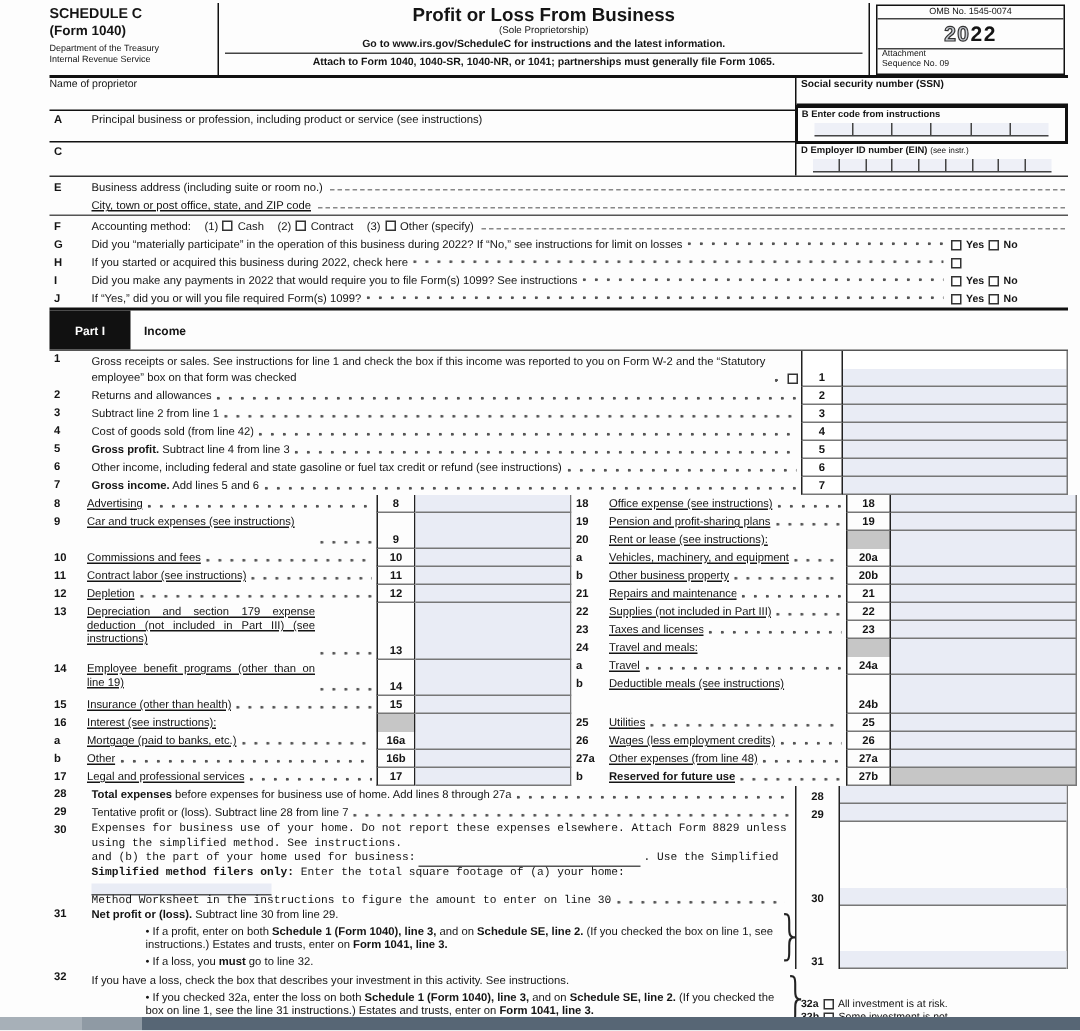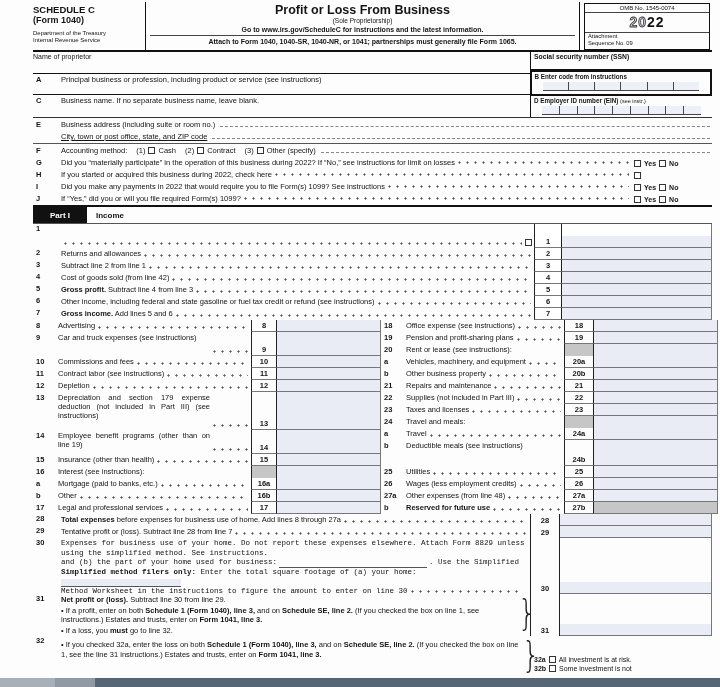--- a/index.html
+++ b/index.html
@@ -166,7 +166,6 @@
       </div>
       <div class="idrow rc">
         <span class="ln">C</span>
-        <span class="qt">Business name. If no separate business name, leave blank.</span>
       </div>
     </div>
     <div class="idr">

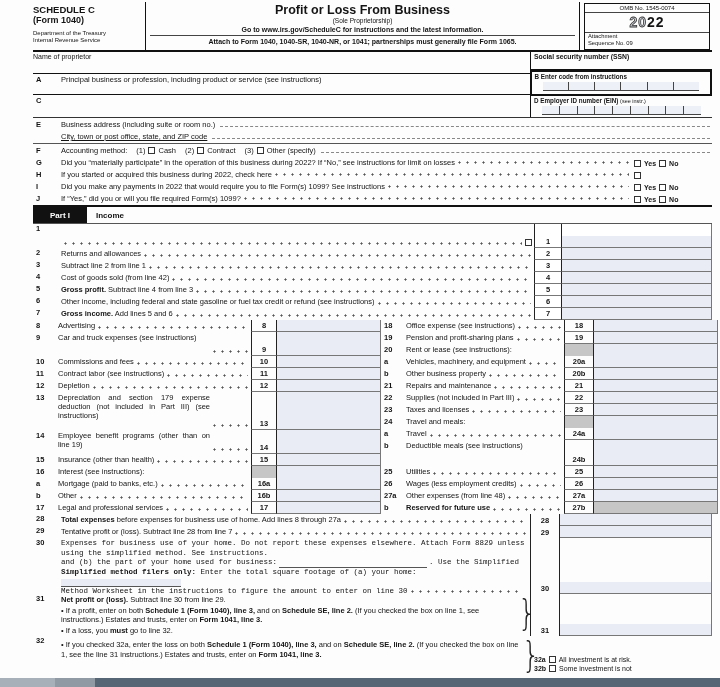--- a/index.html
+++ b/index.html
@@ -59,7 +59,7 @@
           background-size:8px 3px; background-repeat:repeat-x; }
 
   
-  .pbar { height:19px; border-top:2px solid #111; border-bottom:1px solid #555; display:flex; align-items:center; }
+  .pbar { height:29px; border-top:2px solid #111; border-bottom:1px solid #555; display:flex; align-items:center; }
   .pchip { background:#111; color:#fff; font-weight:bold; font-size:8px; width:54px; height:100%;
            display:flex; align-items:center; justify-content:center; margin-right:9px; }
   .ptitle { font-weight:bold; font-size:8px; }

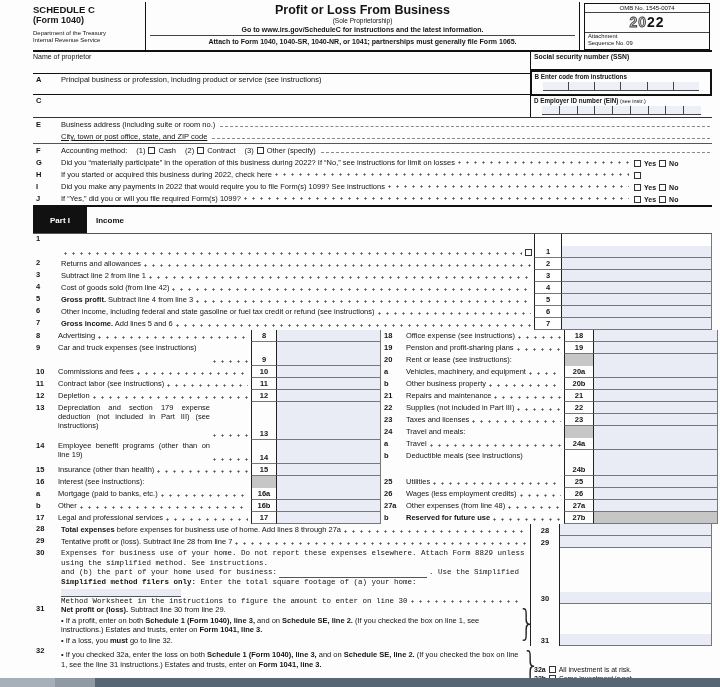--- a/index.html
+++ b/index.html
@@ -284,6 +284,7 @@
 
   <div class="p1row row1">
     <span class="ln">1</span>
+    <span class="p1t">Gross receipts or sales. See instructions for line 1 and check the box if this income was reported to you on Form W-2 and the “Statutory employee” box on that form was checked</span>
     <span class="dots"></span>
     <span class="cb cbp1"></span>
     <span class="ncell">1</span>

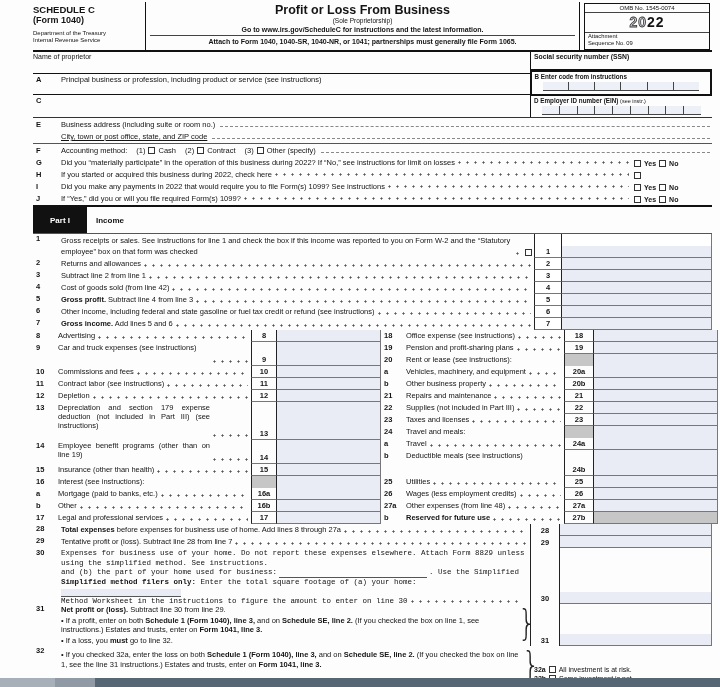--- a/index.html
+++ b/index.html
@@ -82,7 +82,7 @@
   .xright { flex:1; display:flex; flex-direction:column; }
   .xrow { display:flex; align-items:stretch; overflow:hidden; }
   .xn { width:25px; flex:none; font-weight:bold; padding-left:3px; padding-top:1px; }
-  .xl { white-space:nowrap; overflow:hidden; padding-top:1px; }
+  .xl { white-space:nowrap; overflow:hidden; padding-top:1px;text-decoration:underline; }
   .xlw { white-space:normal; line-height:9px; flex:0 0 152px; text-align:justify; }
   .xnc { width:26px; flex:none; border-left:1.5px solid #222; border-right:1.5px solid #222; border-bottom:1px solid #777;
          font-weight:bold; display:flex; align-items:flex-end; justify-content:center; padding-bottom:1px; }

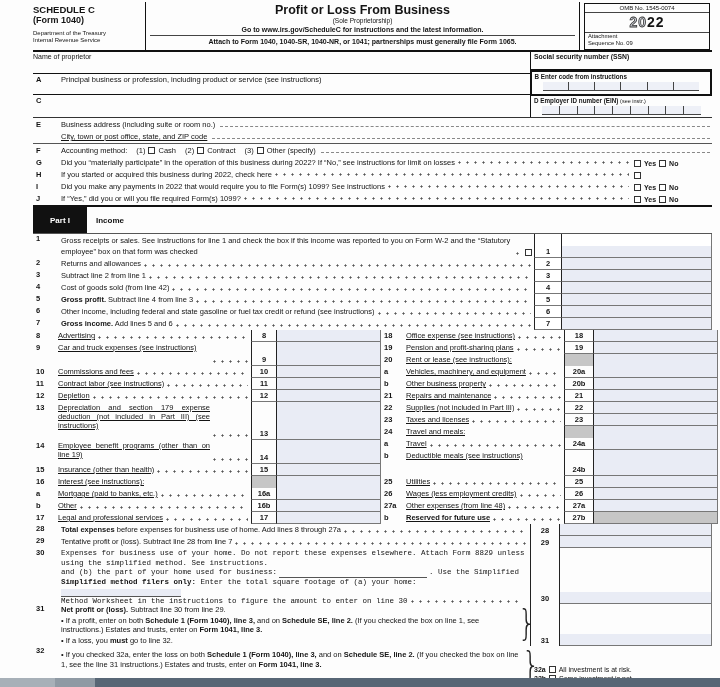--- a/index.html
+++ b/index.html
@@ -109,7 +109,7 @@
   .blank2 { display:inline-block; width:148px; border-bottom:1px solid #555; height:8px; vertical-align:bottom; margin:0 2px; }
   .r31 { display:flex; height:42px; }
   .l31 { flex:1; line-height:9.5px; padding-top:1px; }
-  .bullets { margin-top:1px; }
+  .bullets { margin-top:1px;margin-left:36px; }
   .brace { width:12px; flex:none; font-size:28px; line-height:40px; transform:scaleY(1.25); font-weight:200;
            text-align:center; color:#222; font-family:"DejaVu Sans", sans-serif; }
   .r32 { display:flex; height:44px; }

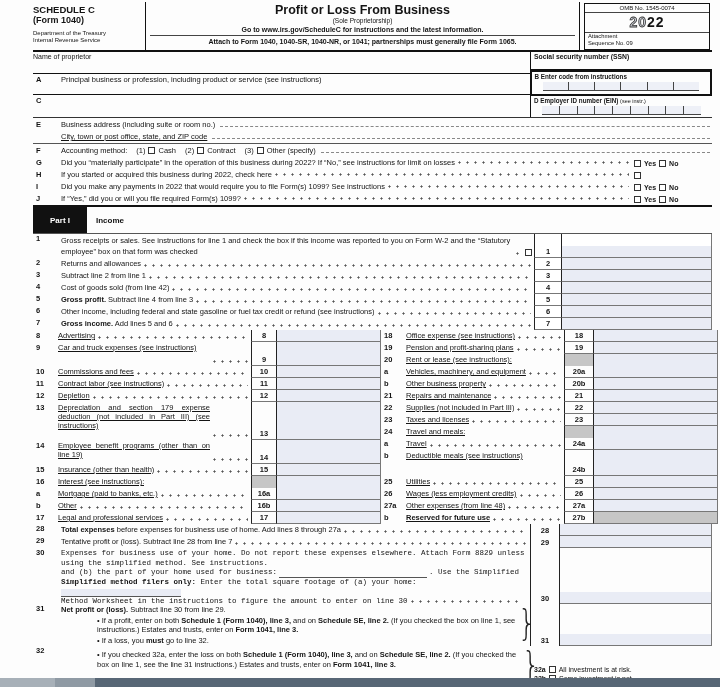--- a/index.html
+++ b/index.html
@@ -592,6 +592,7 @@
   <div class="r32">
     <span class="ln">32</span>
     <div class="l32">
+      <div>If you have a loss, check the box that describes your investment in this activity. See instructions.</div>
       <div class="bullets"><span>• If you checked 32a, enter the loss on both </span><b>Schedule 1 (Form 1040), line 3,</b><span> and on </span><b>Schedule SE, line 2.</b><span> (If you checked the box on line 1, see the line 31 instructions.) Estates and trusts, enter on </span><b>Form 1041, line 3.</b></div>
     </div>
     <span class="brace">}</span>

